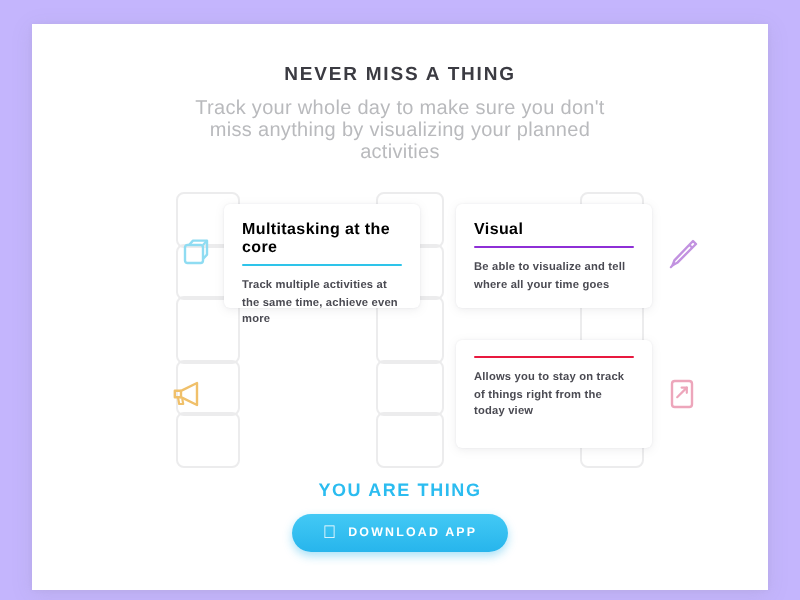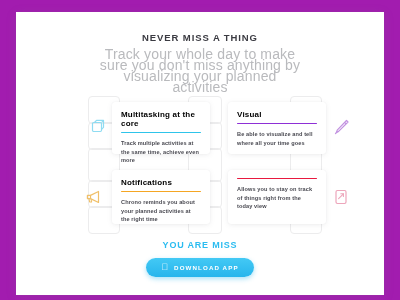--- a/index.html
+++ b/index.html
@@ -16,7 +16,7 @@
     position: relative;
     width: 400px;
     height: 300px;
-    background: #a21caf;
+    background: #c4b5fd;
   }
 
   .panel {

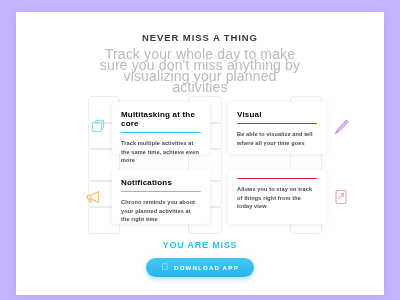--- a/index.html
+++ b/index.html
@@ -46,7 +46,7 @@
     margin: 0 0 6px 0;
   }
   .header-sub {
-    font-size: 14px;
+    font-size: 10px;
     line-height: 11px;
     color: #b9babd;
     margin: 0 auto;

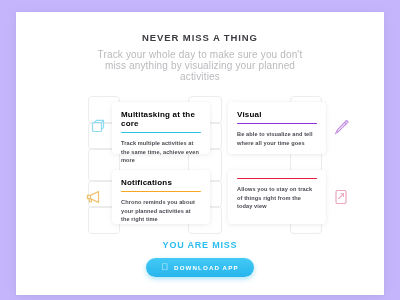--- a/index.html
+++ b/index.html
@@ -205,11 +205,6 @@
       <div class="card-body">Be able to visualize and tell where all your time goes</div>
     </div>
 
-    <div class="card" id="card-notifications">
-      <div class="card-title">Notifications</div>
-      <div class="card-rule" style="background:#f5a623;"></div>
-      <div class="card-body">Chrono reminds you about your planned activities at the right time</div>
-    </div>
 
     <div class="card" id="card-today">
       <div class="card-rule" style="background:#e8193f;"></div>

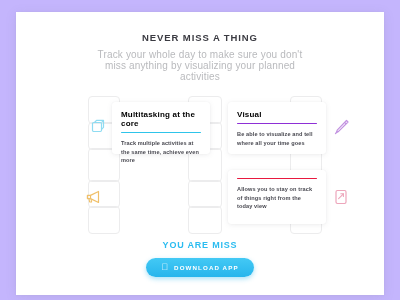--- a/index.html
+++ b/index.html
@@ -244,7 +244,7 @@
     </div>
 
     <div class="footer">
-      <div class="footer-title">YOU ARE MISS</div>
+      <div class="footer-title">YOU ARE THING</div>
       <button class="download-btn">
         <span class="apple-glyph"></span>
         <span class="download-label">DOWNLOAD APP</span>

